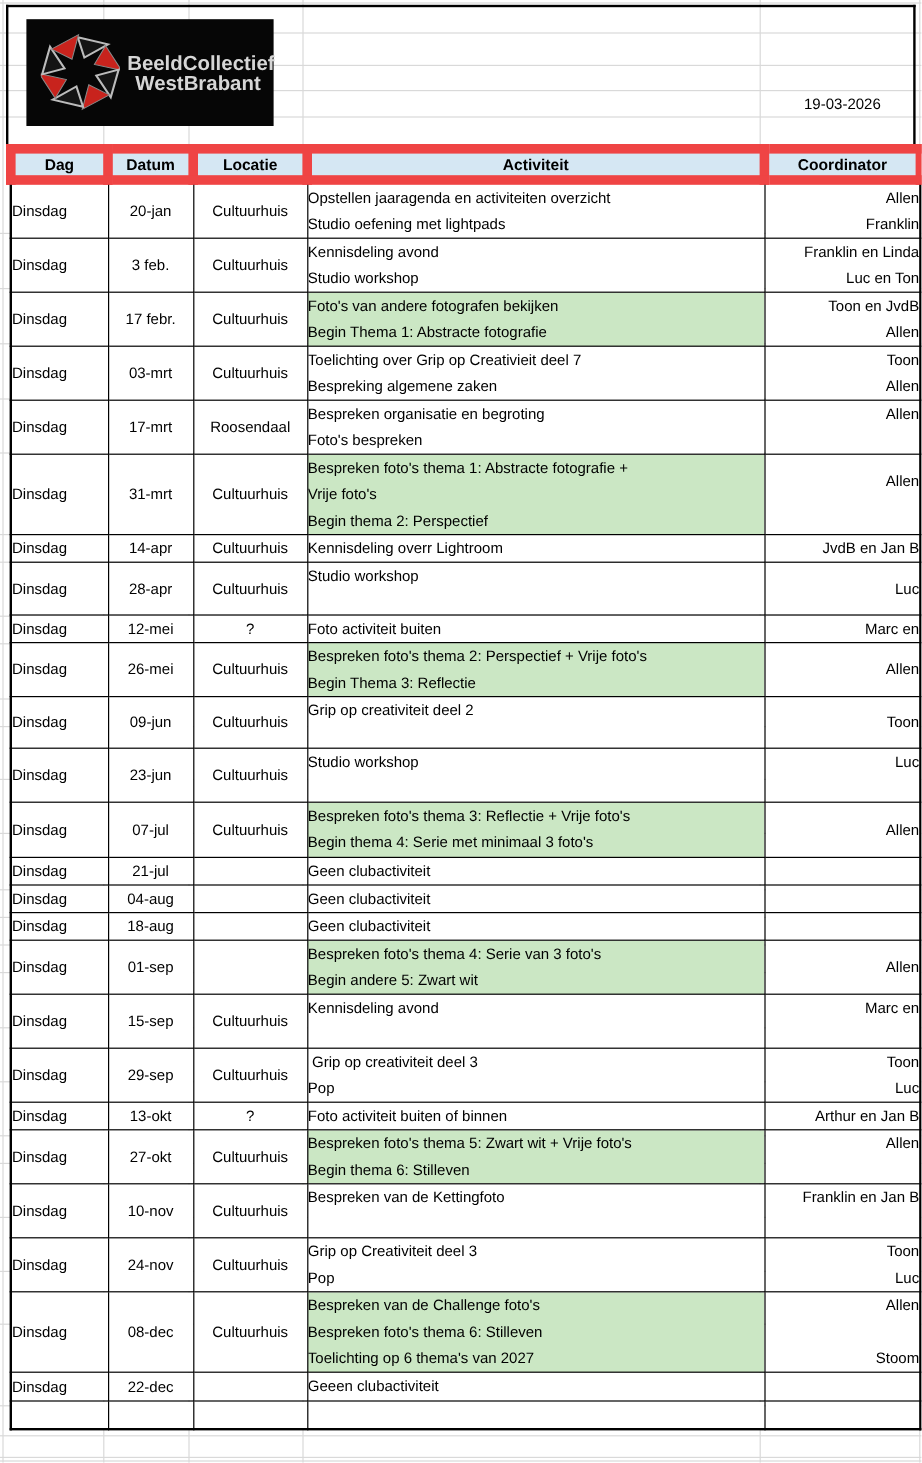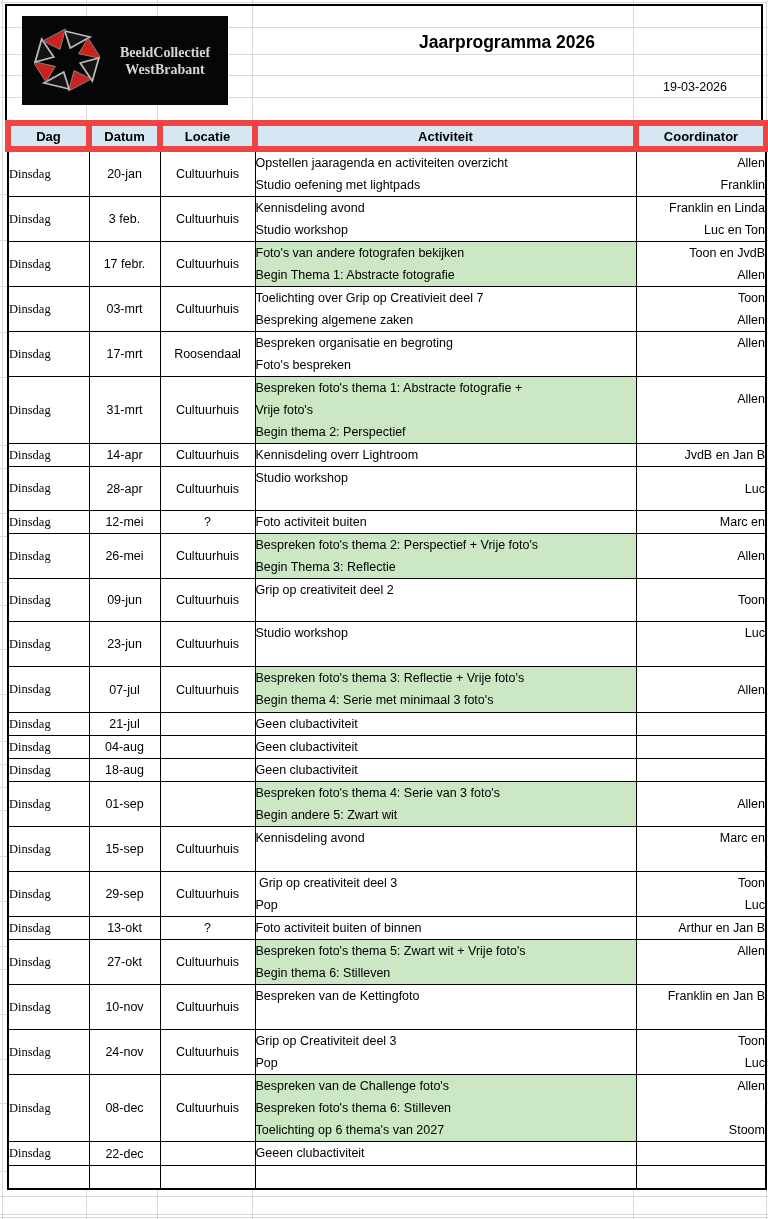--- a/index.html
+++ b/index.html
@@ -39,9 +39,9 @@
     transform: translateY(-50%);
     text-align: center;
     color: #d6d6d6;
-    font-family: Liberation Serif, serif;
+    font-family: Liberation Sans, sans-serif;
     font-weight: bold;
-    font-size: 14px;
+    font-size: 17px;
     line-height: 17px;
   }
 

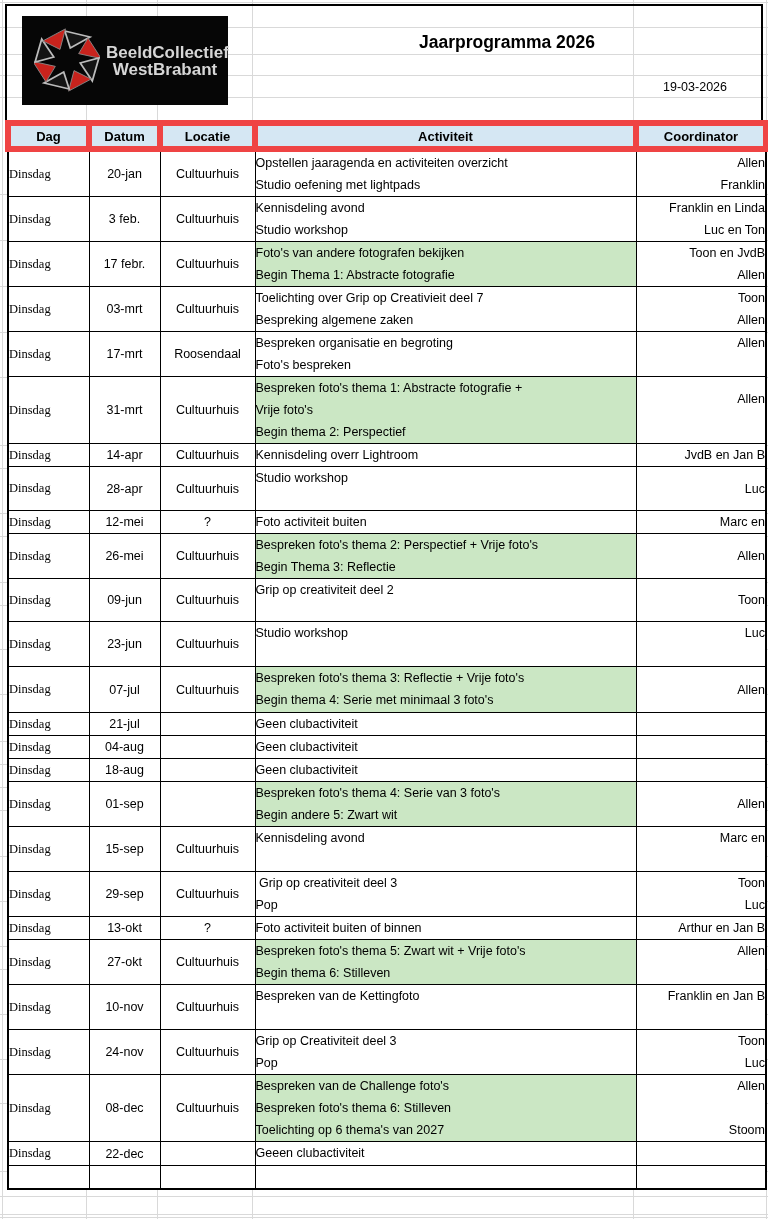--- a/index.html
+++ b/index.html
@@ -170,7 +170,6 @@
         <div>WestBrabant</div>
       </div>
     </div>
-    <div class="title">Jaarprogramma 2026</div>
     <div class="updated-date">19-03-2026</div>
   </div>
 

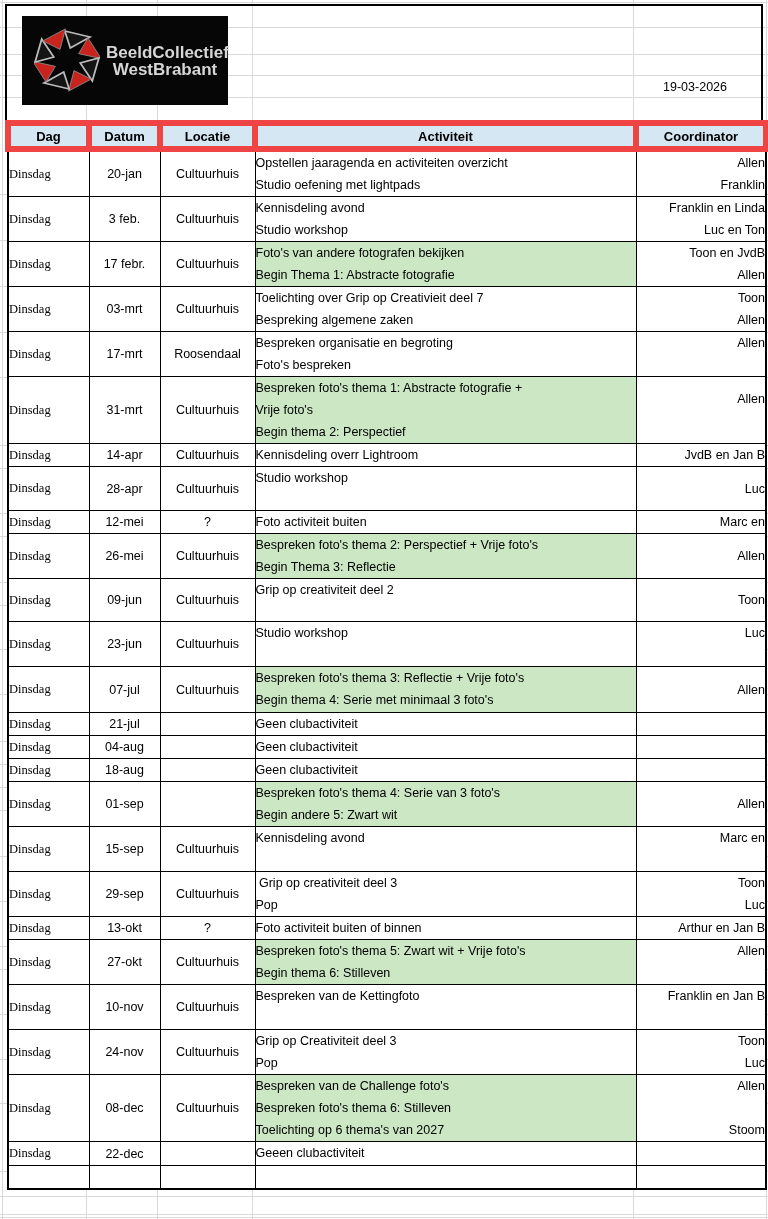--- a/index.html
+++ b/index.html
@@ -56,8 +56,8 @@
     line-height: 21px; text-align: right; font-size: 12.5px;
   }
   .updated-date {
-    position: absolute; left: 590px; top: 71px; width: 130px; height: 21px;
-    line-height: 21px; text-align: right; font-size: 12.5px;
+    position: absolute; left: 630px; top: 71px; width: 130px; height: 21px;
+    line-height: 21px; text-align: center; font-size: 12.5px;
   }
 
   table.schedule {

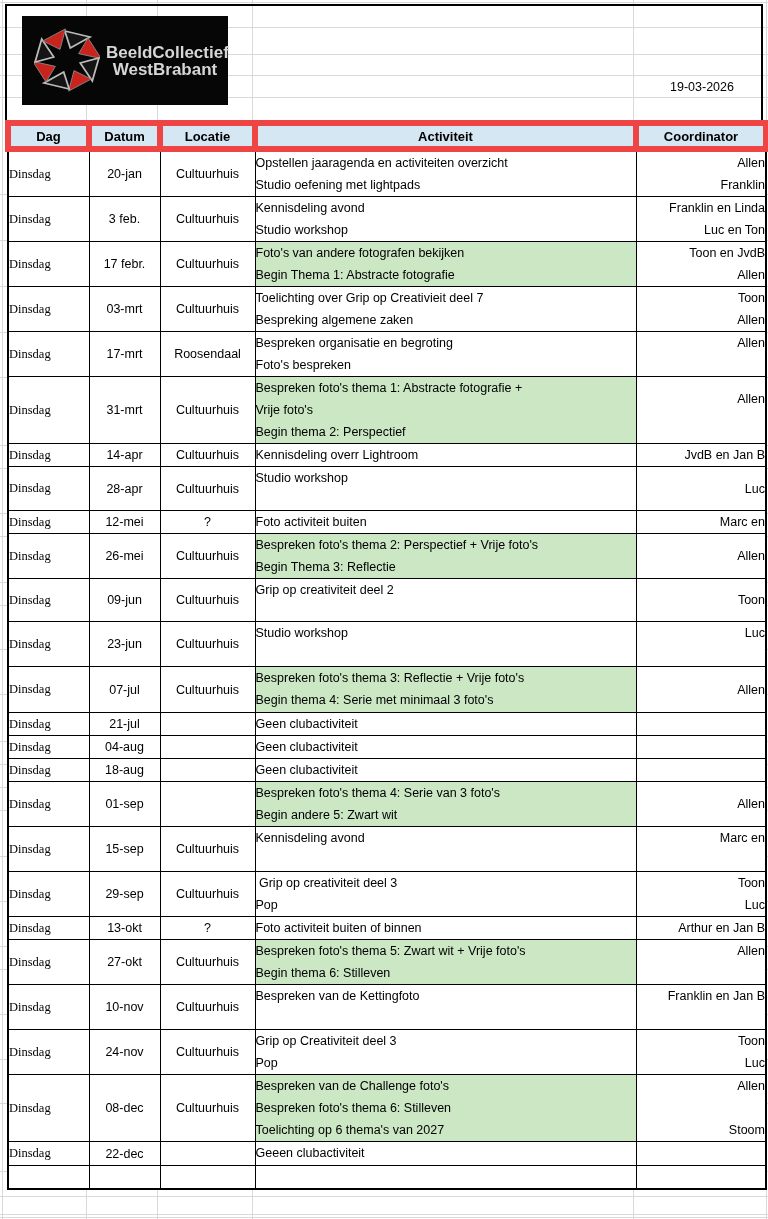--- a/index.html
+++ b/index.html
@@ -68,7 +68,7 @@
     font-size: 12.5px;
   }
   table.schedule th {
-    border: 6px solid #ef4444;
+    border: 8px solid #ef4444;
     background: var(--header-fill, #d5e7f3);
     font-weight: bold;
     font-size: 13px;

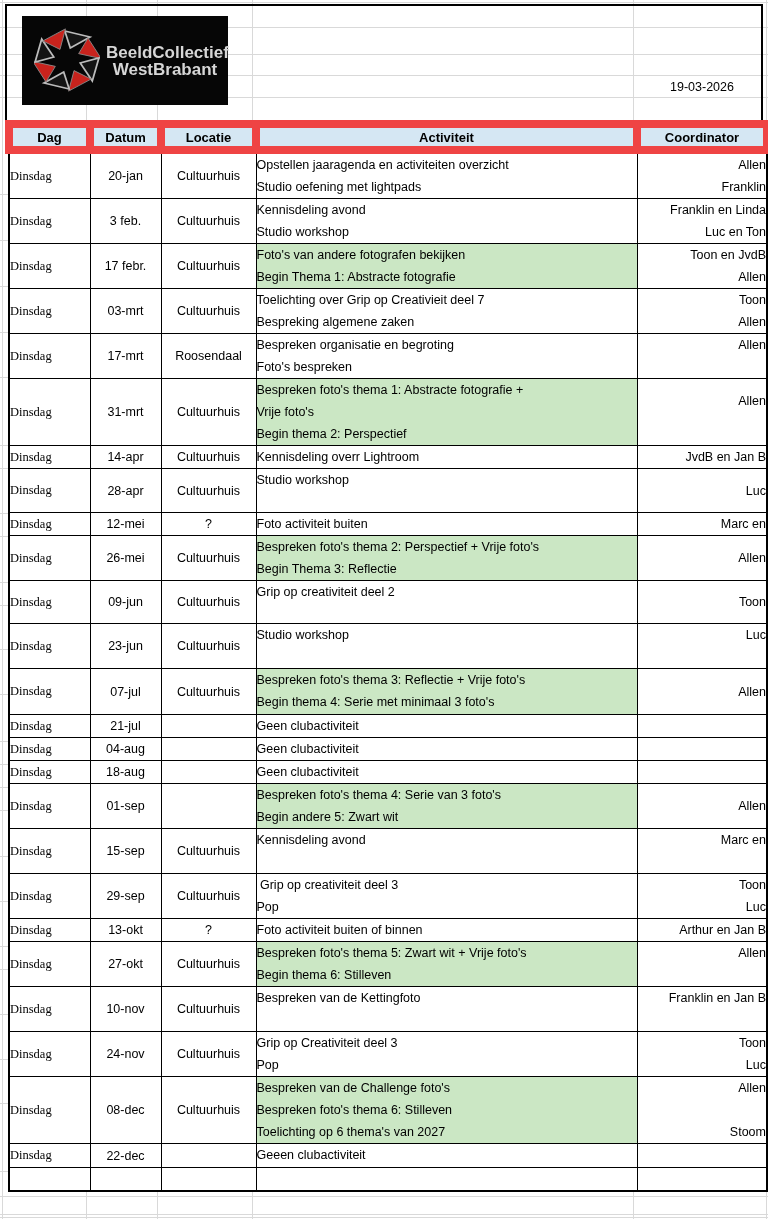--- a/index.html
+++ b/index.html
@@ -81,7 +81,7 @@
     overflow: hidden;
     padding: 0;
   }
-  td.c-dag   { text-align: left; padding-left: 5px; vertical-align: middle; font-family: Liberation Serif, serif; }
+  td.c-dag   { text-align: left; padding-left: 5px; vertical-align: middle; }
   td.c-datum { text-align: center; vertical-align: middle; }
   td.c-loc   { text-align: center; vertical-align: middle; }
   td.c-act   { text-align: left; vertical-align: top; padding: 1px 2px 0 5px; }

